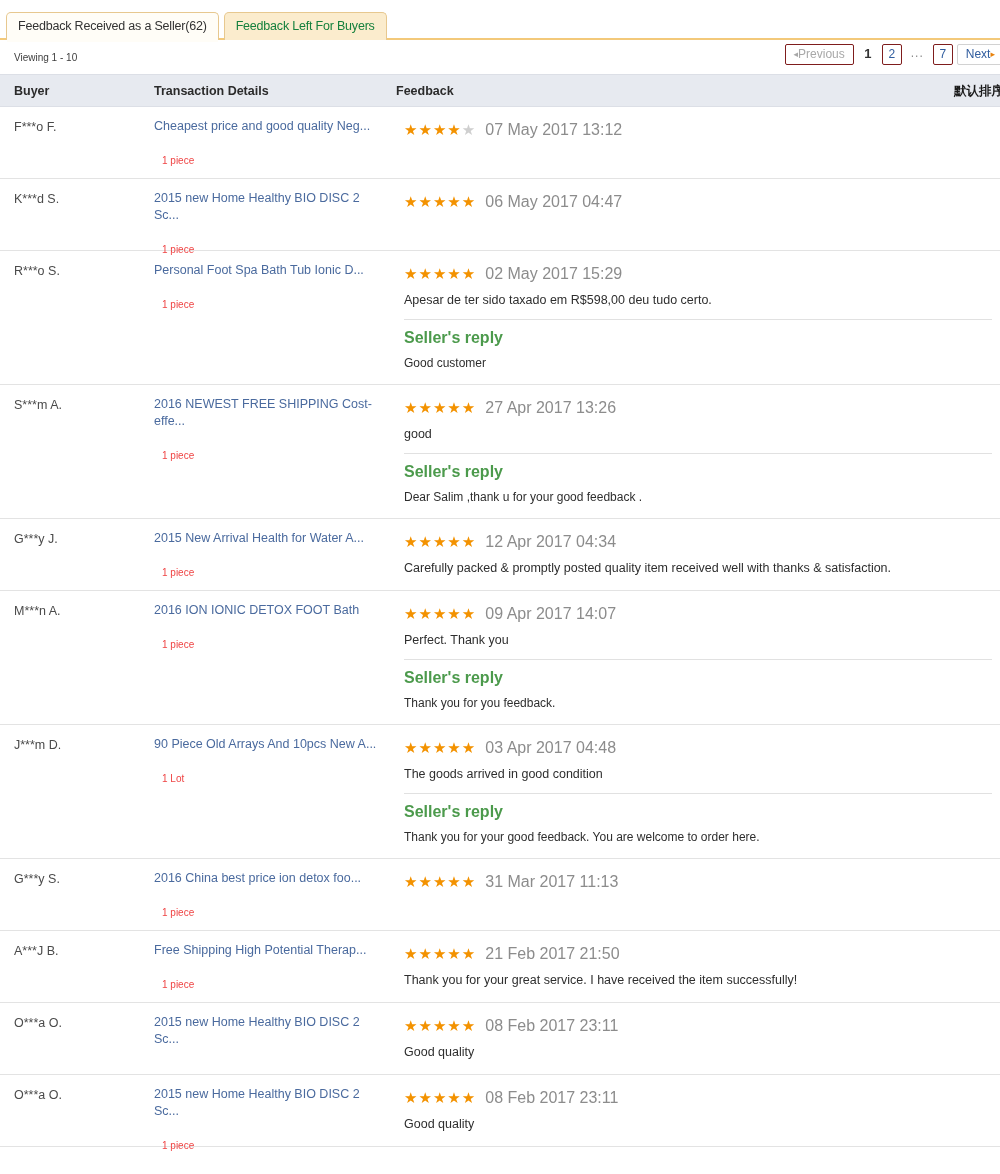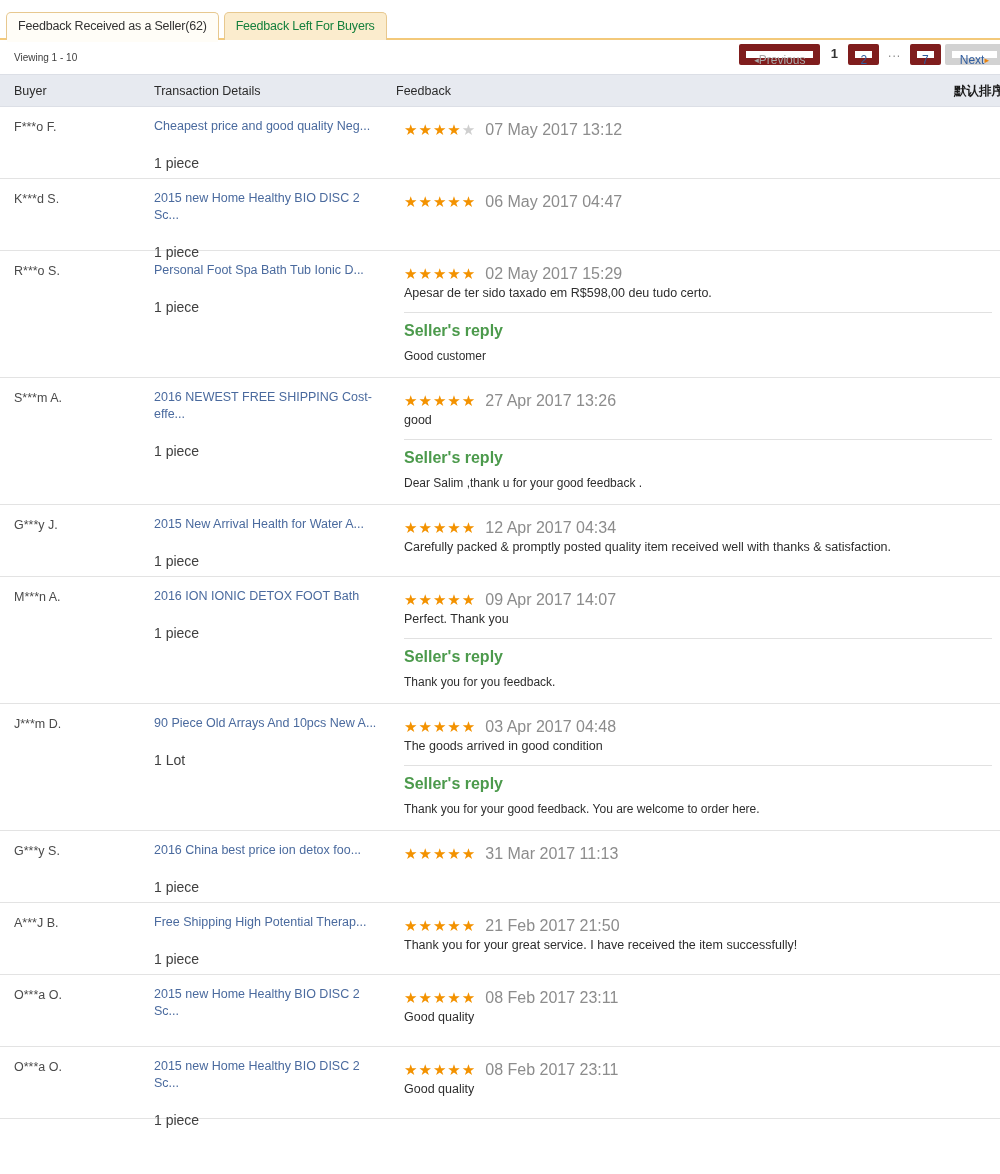--- a/index.html
+++ b/index.html
@@ -82,7 +82,7 @@
     font-size: 12px;
   }
   .pg {
-    border: 7px solid #7f1d1d;
+    border: 1px solid #7f1d1d;
     background: #fff;
     min-width: 20px;
     height: 21px;

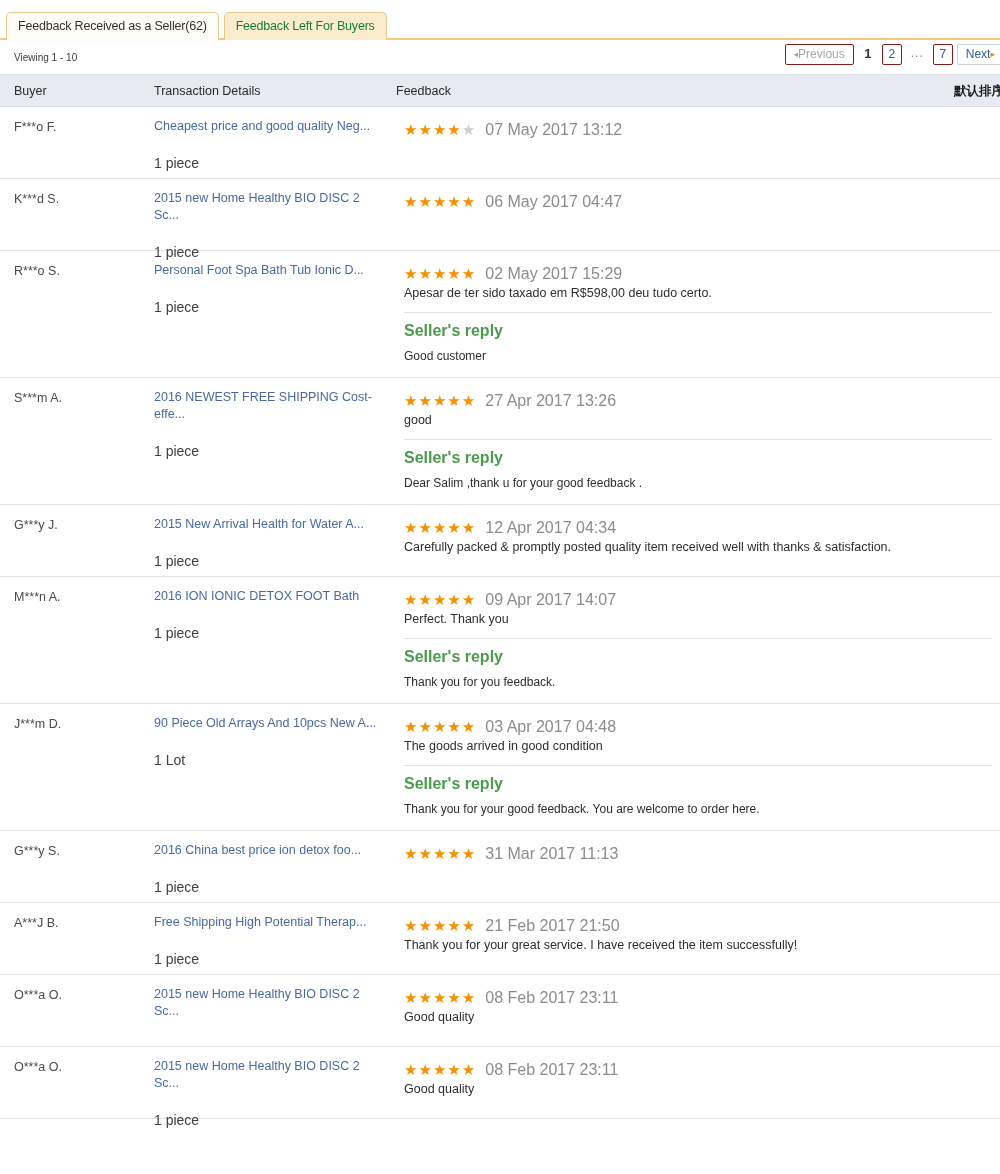--- a/index.html
+++ b/index.html
@@ -123,7 +123,7 @@
     position: absolute;
     top: 9px;
     font-size: 12.5px;
-    font-weight: normal;
+    font-weight: bold;
     color: #2b2b2b;
   }
   .th-buyer { left: 14px; }

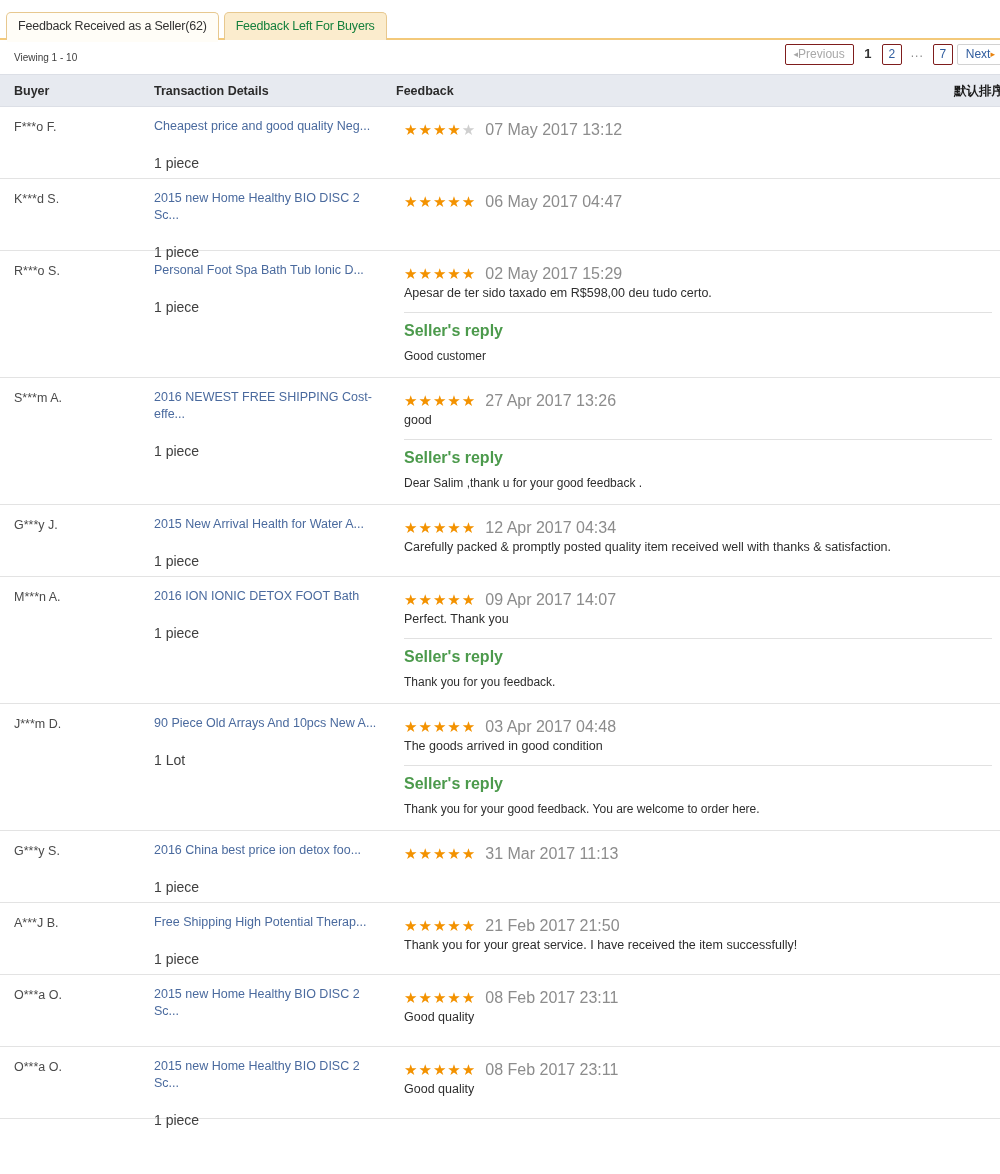--- a/index.html
+++ b/index.html
@@ -170,8 +170,9 @@
   .t-qty {
     display: block;
     margin-top: 20px;
-    font-size: 14px;
-    color: #404040;
+    font-size: 10px;
+    color: #ef4444;
+    margin-left: 8px;
   }
   .c-feed {
     margin-left: 396px;

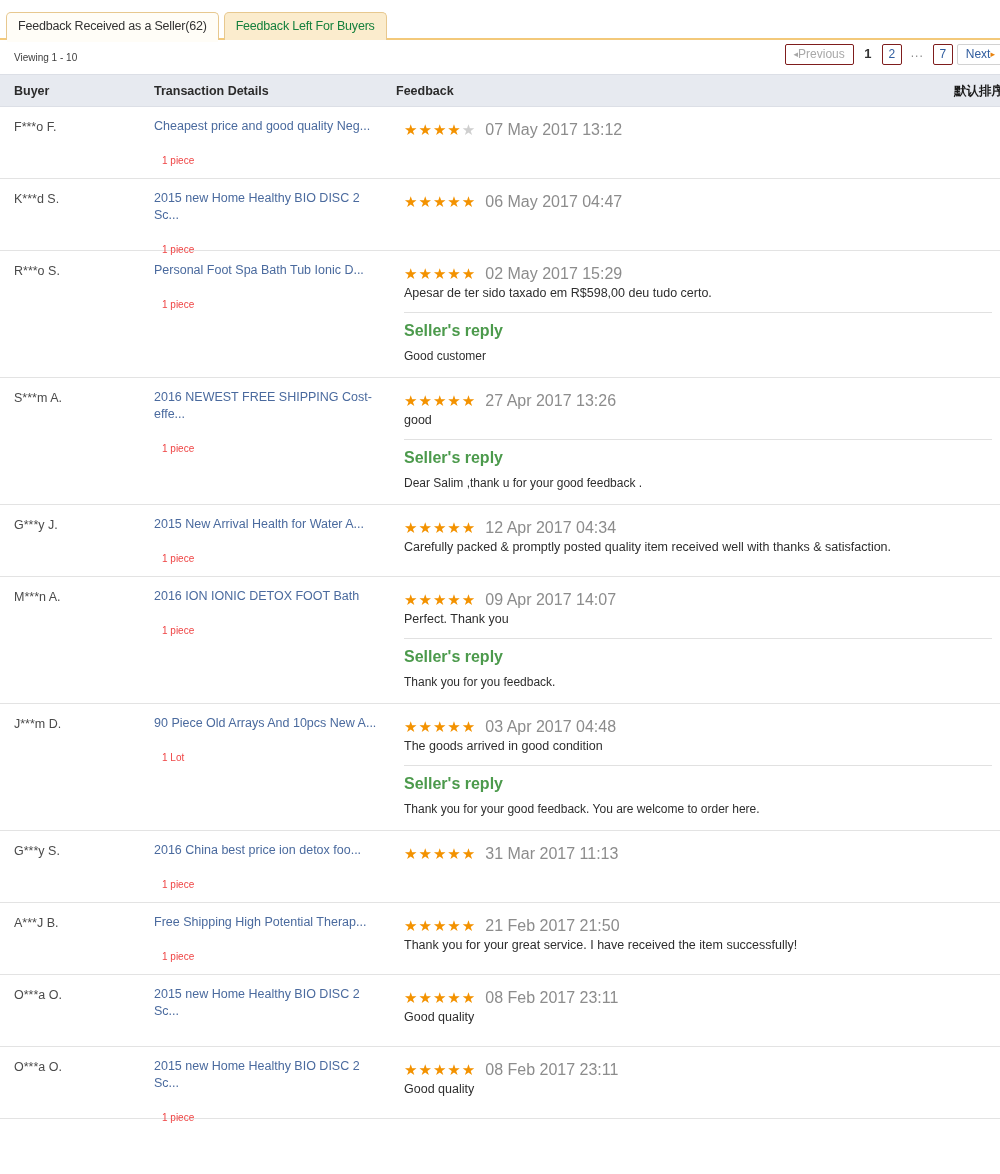--- a/index.html
+++ b/index.html
@@ -200,7 +200,7 @@
     font-size: 12.5px;
     color: #2e2e2e;
     line-height: 18px;
-    margin-top: 0;
+    margin-top: 7px;
   }
   .reply {
     margin-top: 10px;

